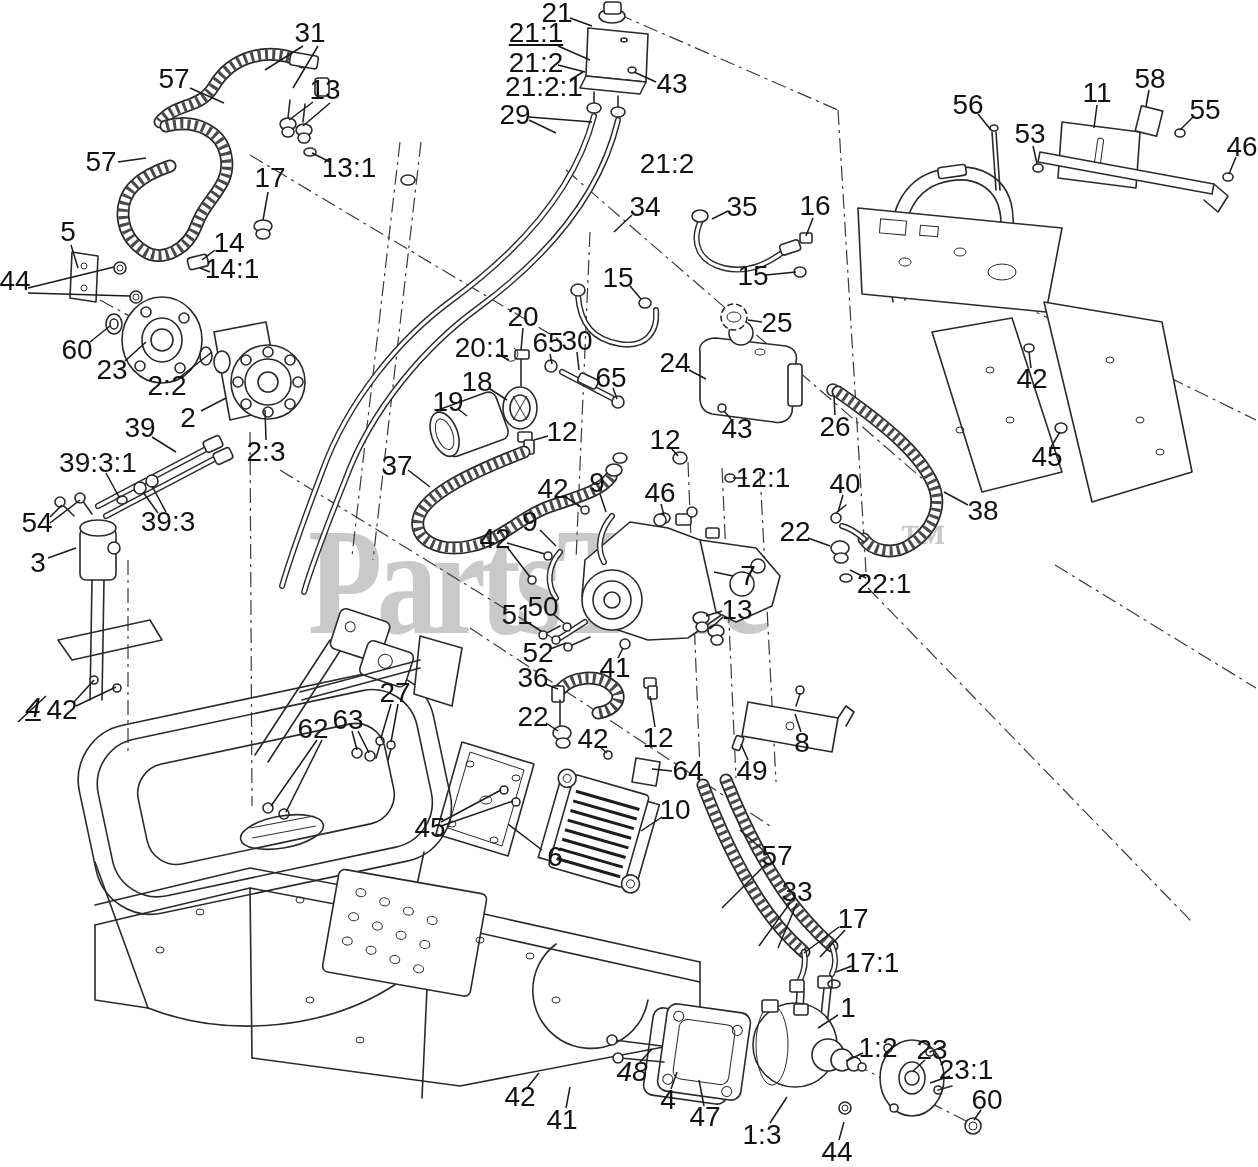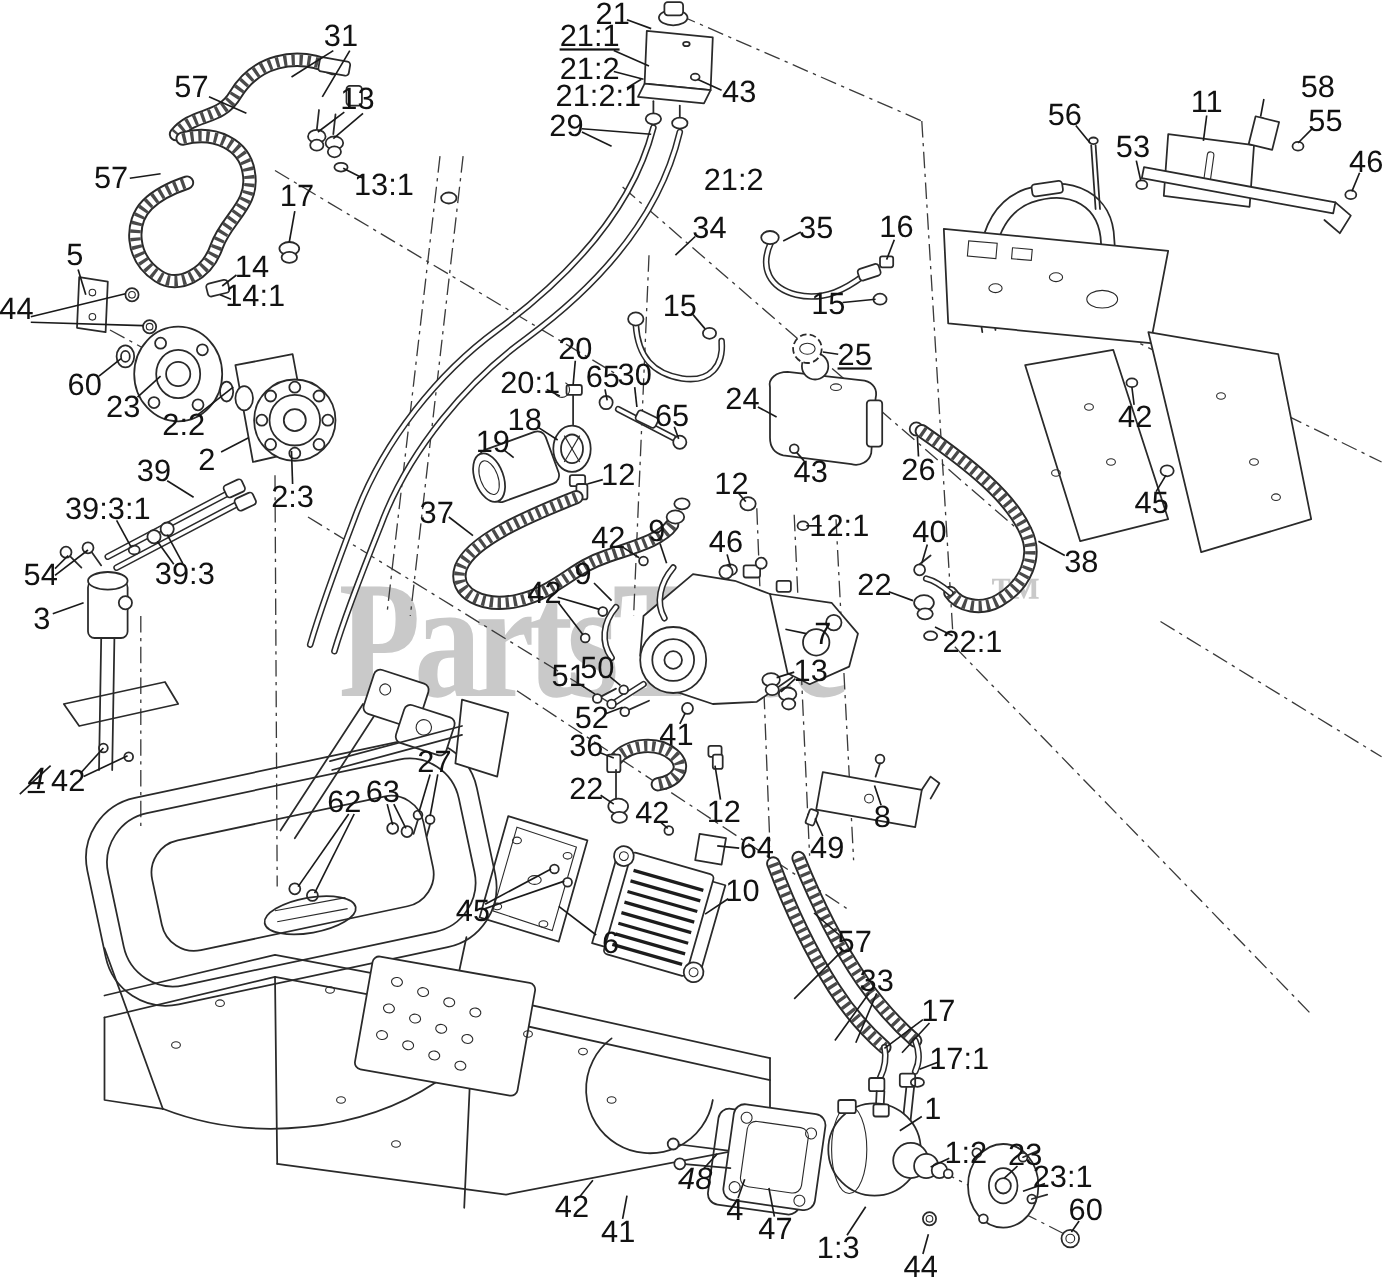--- a/index.html
+++ b/index.html
@@ -631,7 +631,7 @@
       <div class="callout" style="left: 968px; top: 105px;">56</div>
       <div class="callout" style="left: 1030px; top: 134px;">53</div>
       <div class="callout" style="left: 1097px; top: 93px;">11</div>
-      <div class="callout" style="left: 1150px; top: 79px; margin-left: 48px;">58</div>
+      <div class="callout" style="left: 1150px; top: 79px;">58</div>
       <div class="callout" style="left: 1205px; top: 110px;">55</div>
       <div class="callout" style="left: 1242px; top: 147px;">46</div>
       <div class="callout" style="left: 77px; top: 350px;">60</div>

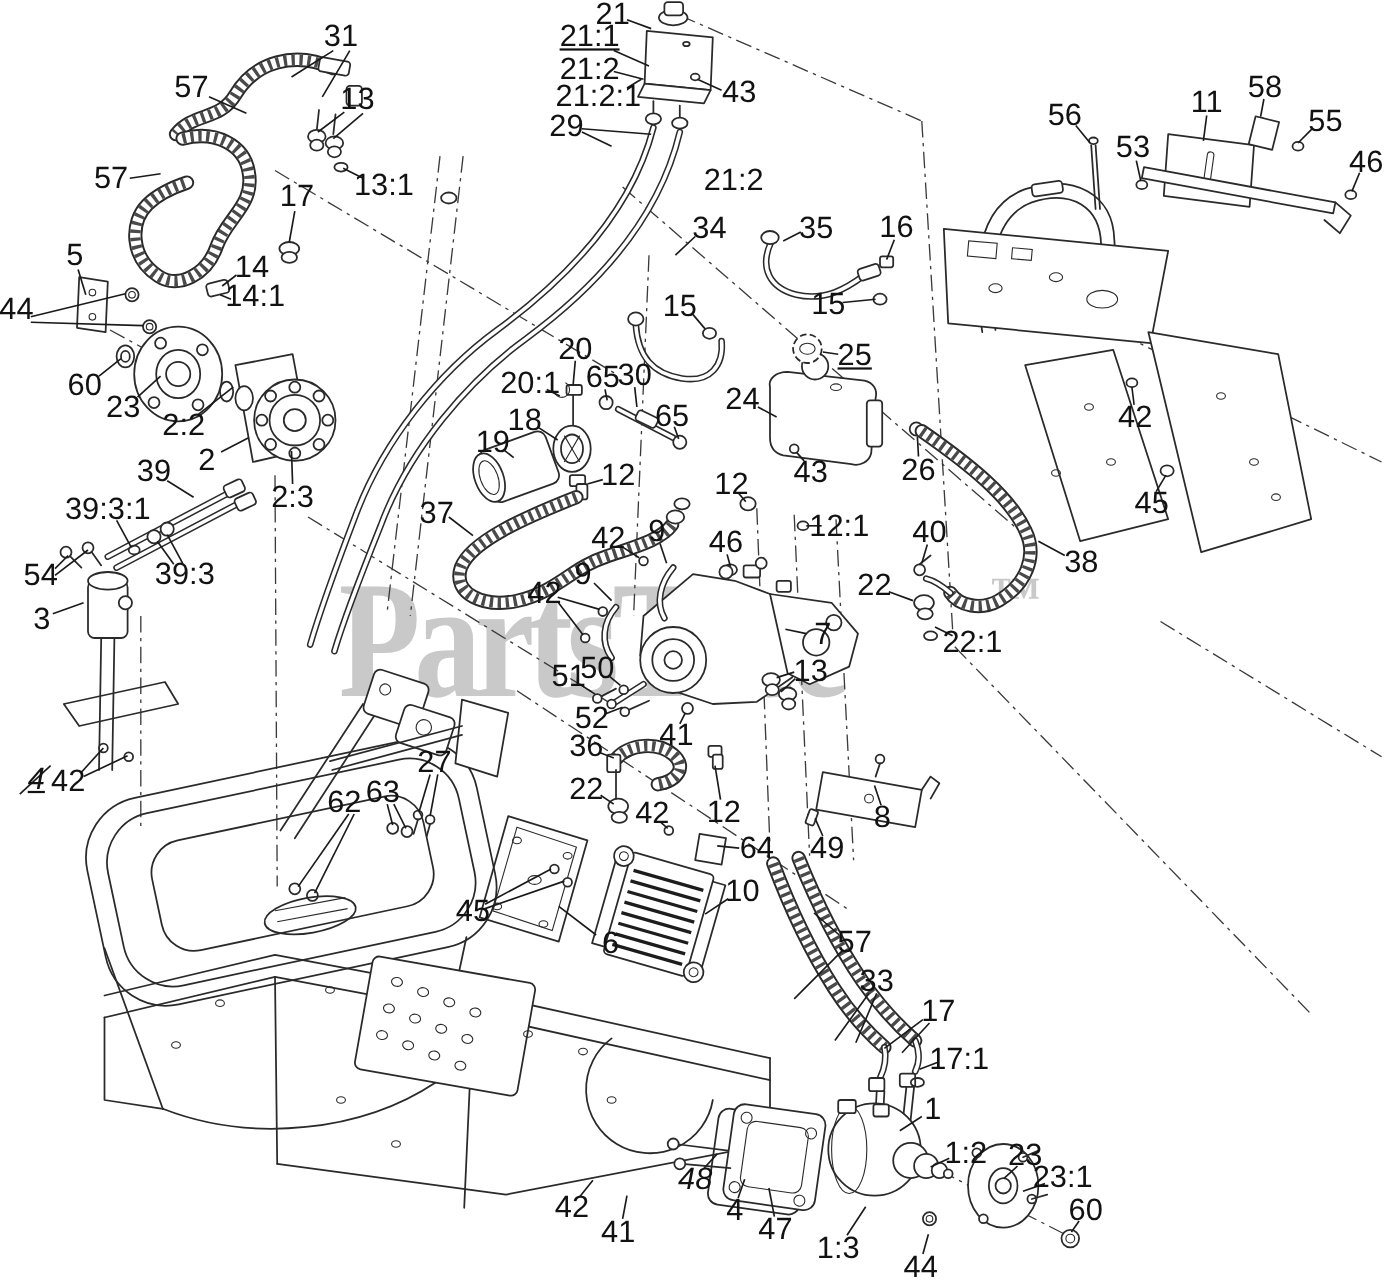--- a/index.html
+++ b/index.html
@@ -653,7 +653,7 @@
       <div class="callout" style="left: 448px; top: 402px;">19</div>
       <div class="callout" style="left: 611px; top: 378px;">65</div>
       <div class="callout" style="left: 562px; top: 432px;">12</div>
-      <div class="callout" style="left: 777px; top: 323px; text-decoration: underline;">25</div>
+      <div class="callout" style="left: 777px; top: 323px;">25</div>
       <div class="callout" style="left: 675px; top: 363px;">24</div>
       <div class="callout" style="left: 737px; top: 429px;">43</div>
       <div class="callout" style="left: 835px; top: 427px;">26</div>

